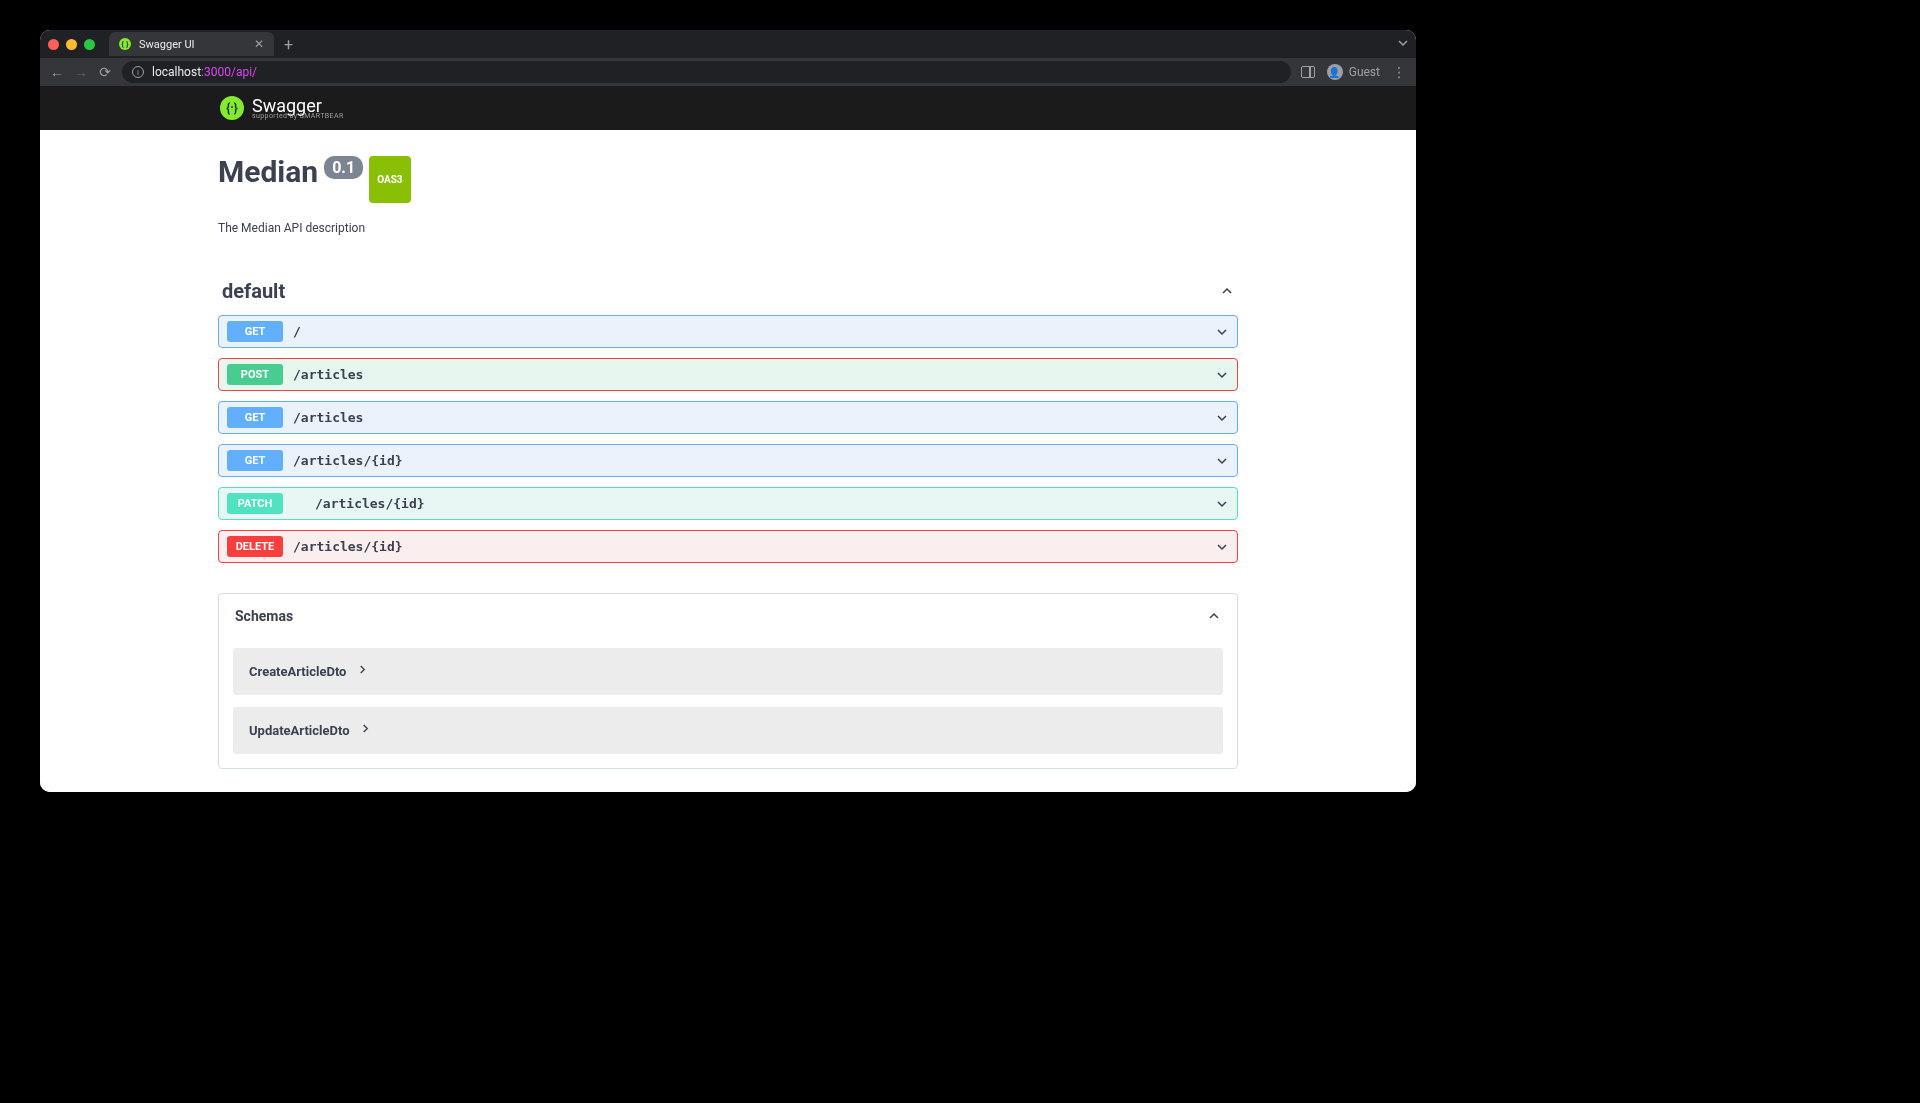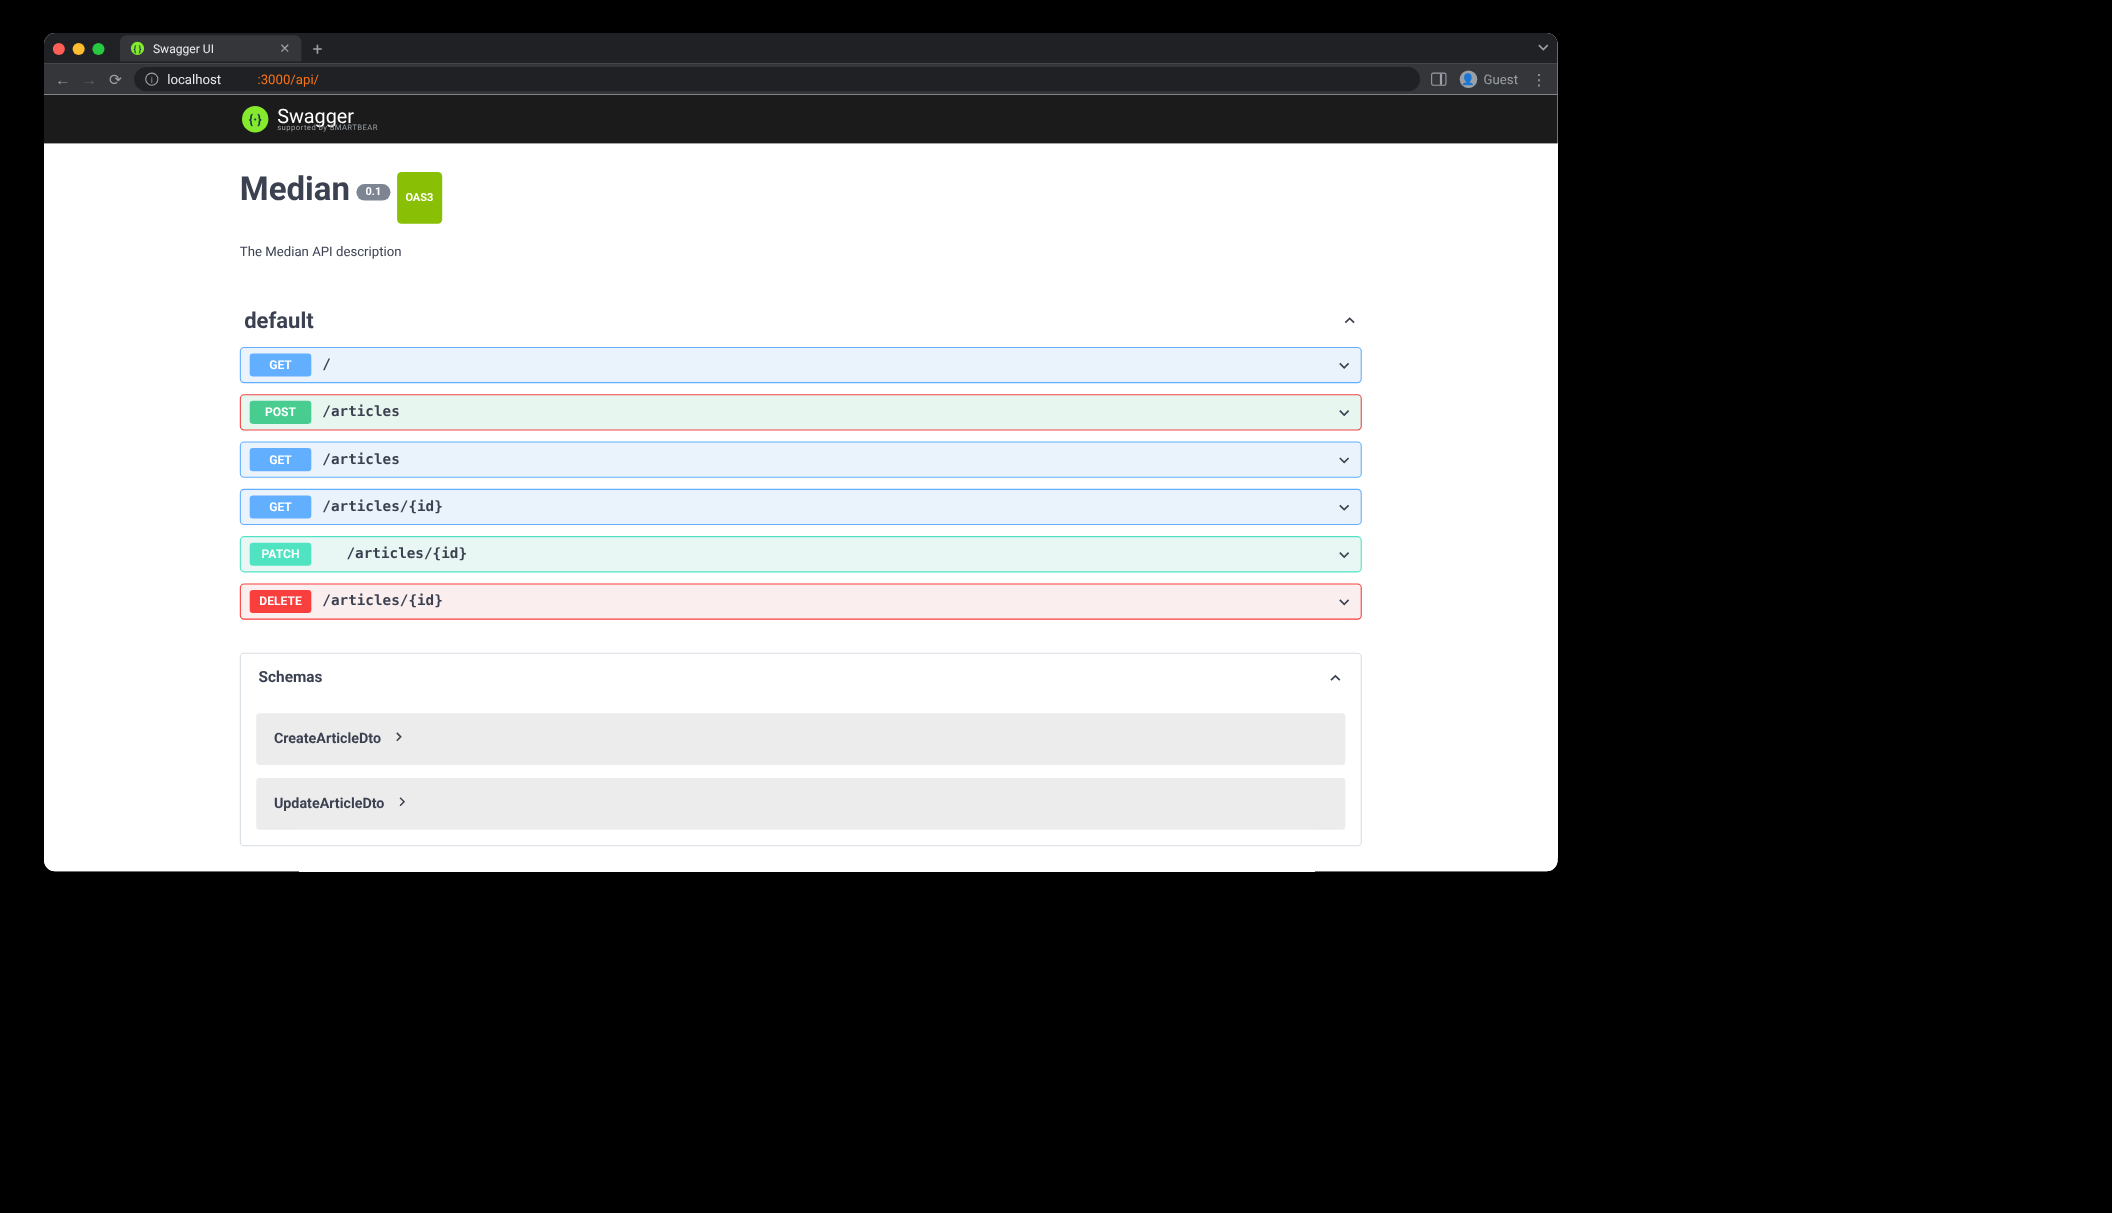--- a/index.html
+++ b/index.html
@@ -42,7 +42,7 @@
   .url-bar { flex:1; background:#202124; height:22px; border-radius:12px; display:flex; align-items:center; padding:0 10px; gap:8px; color:#e8eaed; font-size:12px; }
   .url-info { width:12px; height:12px; border:1px solid #9aa0a6; border-radius:50%; display:flex; align-items:center; justify-content:center; color:#9aa0a6; font-size:8px;}
   .url-host { color:#e8eaed; }
-  .url-path { color:#f97316;margin-left:33px; }
+  .url-path { color:#d946ef; }
   .toolbar-right { display:flex; align-items:center; gap:12px; color:#9aa0a6; font-size:12px;}
   .panel-icon { width:14px; height:12px; border:1.5px solid #9aa0a6; border-radius:2px; position:relative;}
   .panel-icon::after { content:""; position:absolute; right:3px; top:0; bottom:0; width:1.5px; background:#9aa0a6;}

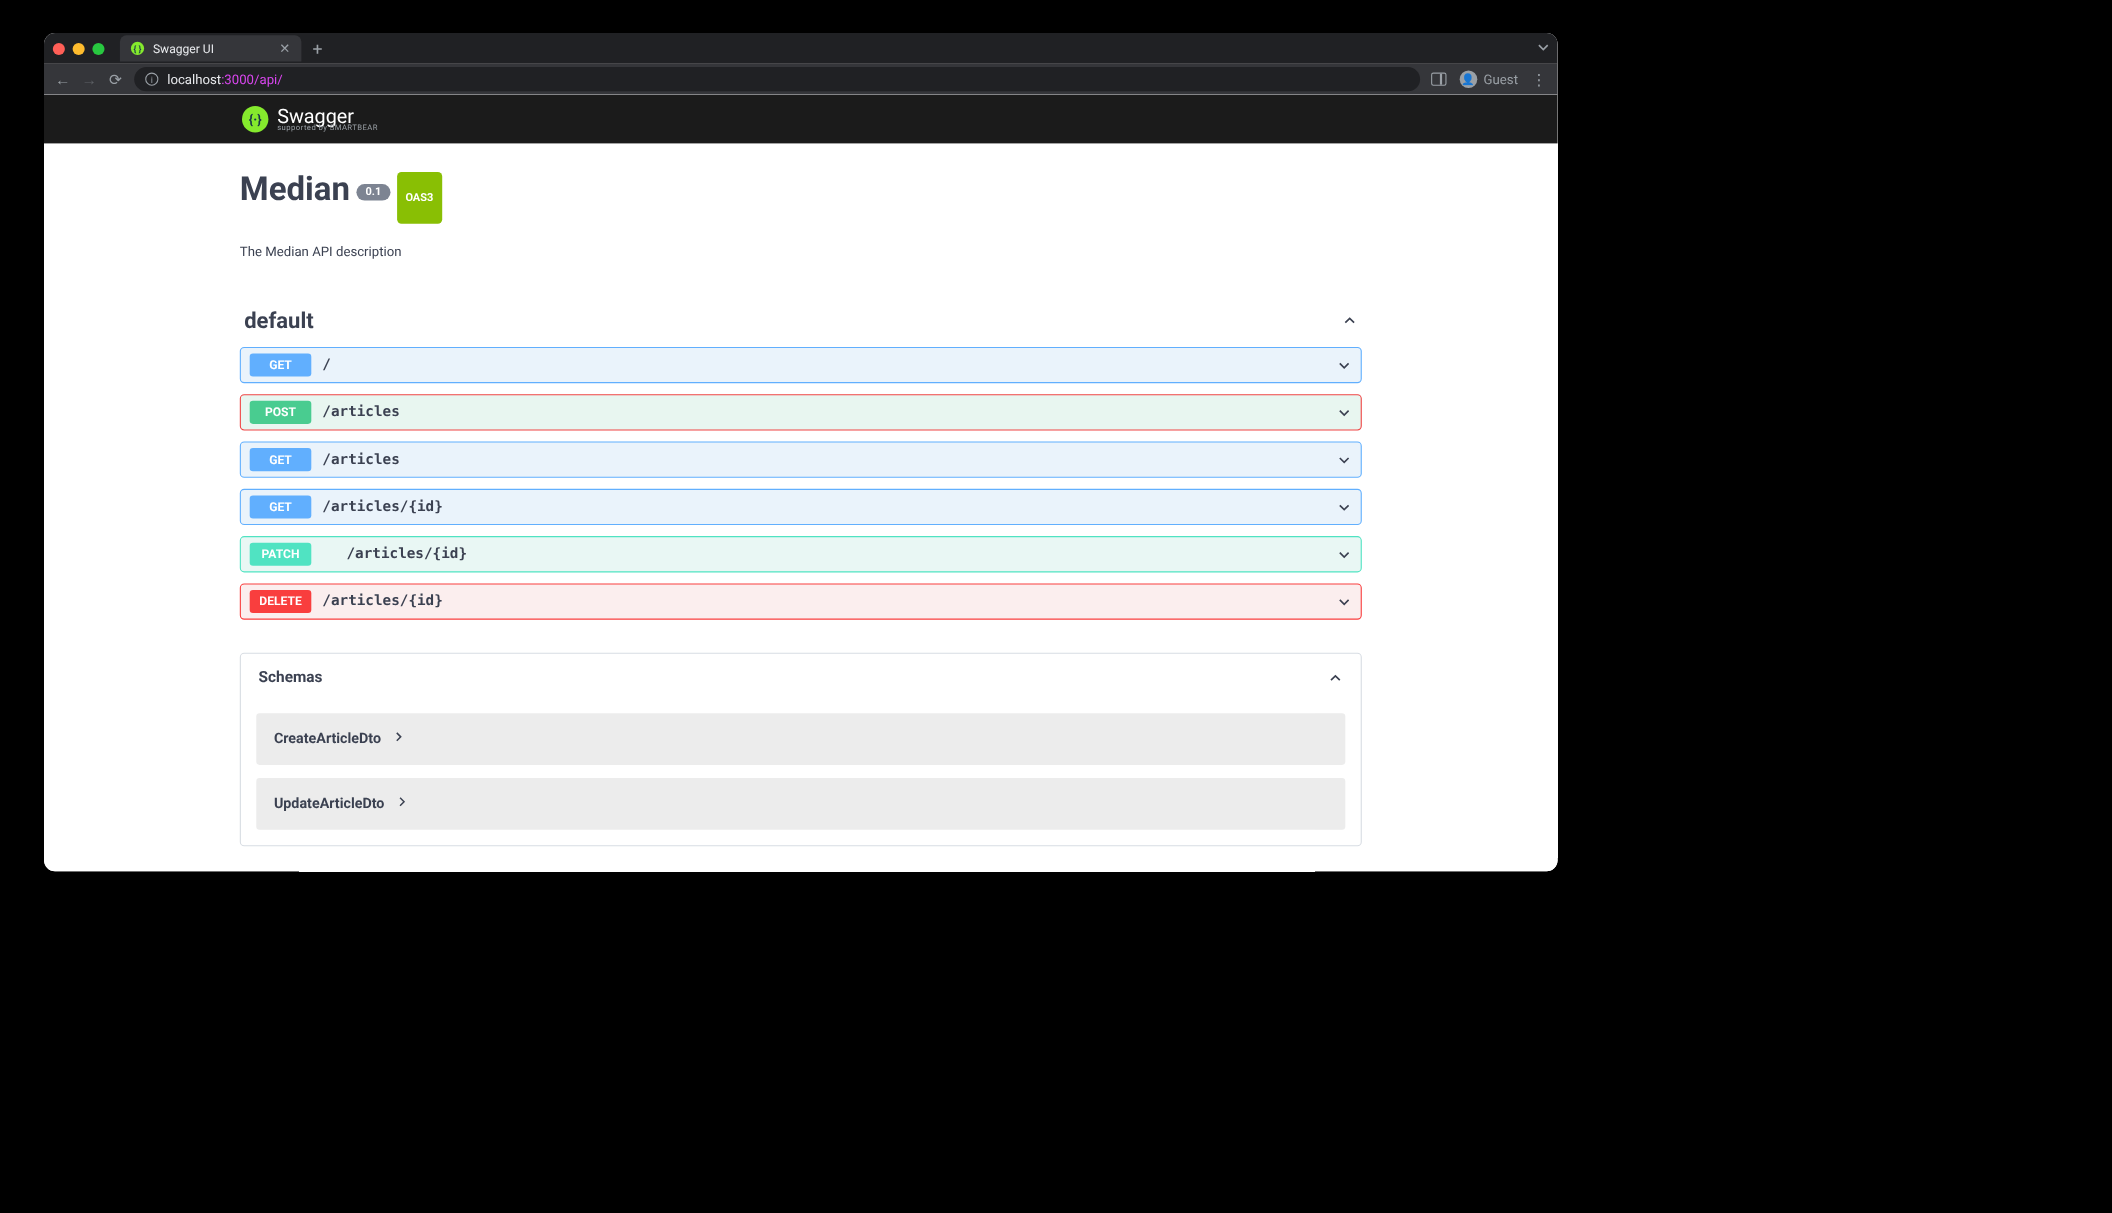--- a/index.html
+++ b/index.html
@@ -65,7 +65,7 @@
 
   .api-title-row { display:flex; align-items:flex-start; gap:6px; }
   .api-title { font-size:30px; font-weight:700; color:#3b4151; }
-  .badge-version { background:#7d8492; color:#fff; font-size:10px; font-weight:700; padding:2px 8px; border-radius:10px; margin-top:13px;}
+  .badge-version { background:#7d8492; color:#fff; font-size:16px; font-weight:700; padding:2px 8px; border-radius:10px; margin-top:2px;}
   .badge-oas { background:#89bf04; color:#fff; font-size:10px; font-weight:700; padding:18px 8px; border-radius:4px; margin-top:2px;}
   .api-desc { color:#3b4151; font-size:12px; margin-top:18px; }
 

